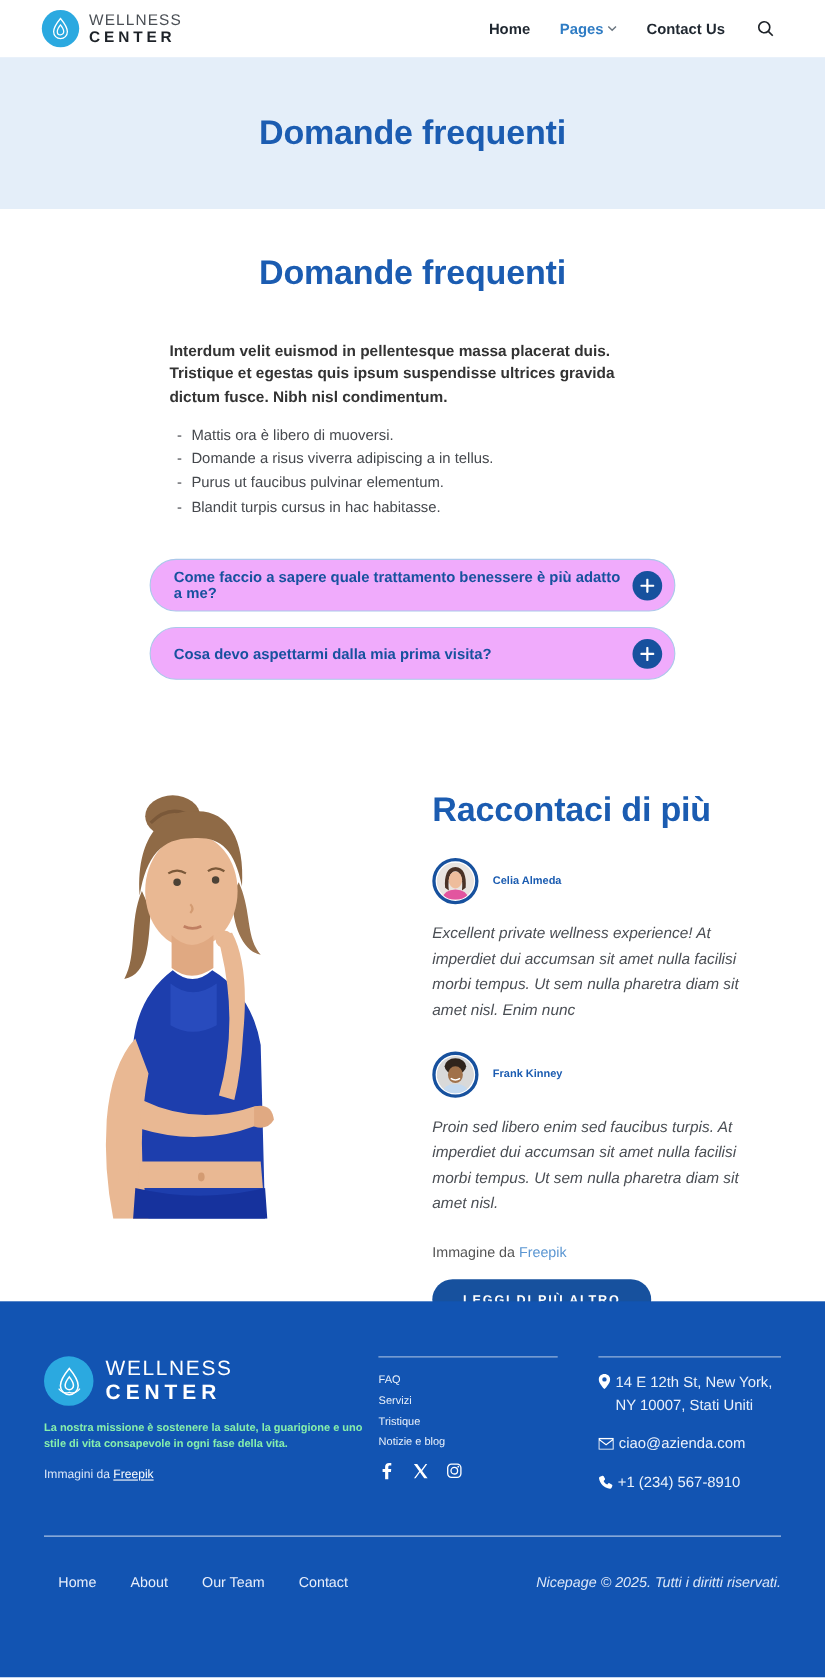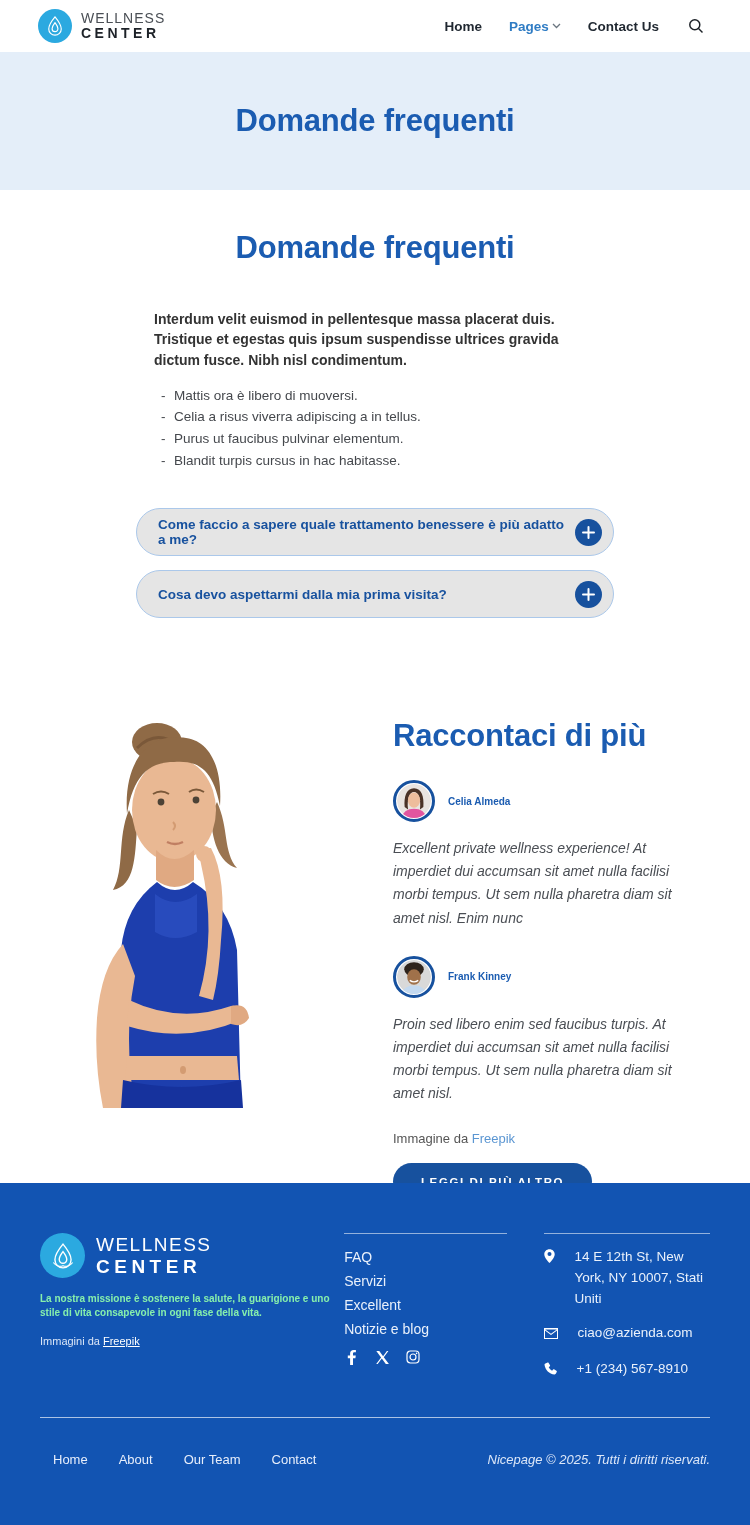--- a/index.html
+++ b/index.html
@@ -150,7 +150,7 @@
       <p class="acc-lead">Interdum velit euismod in pellentesque massa placerat duis. Tristique et egestas quis ipsum suspendisse ultrices gravida dictum fusce. Nibh nisl condimentum.</p>
       <ul class="acc-list">
         <li>Mattis ora è libero di muoversi.</li>
-        <li>Celia a risus viverra adipiscing a in tellus.</li>
+        <li>Domande a risus viverra adipiscing a in tellus.</li>
         <li>Purus ut faucibus pulvinar elementum.</li>
         <li>Blandit turpis cursus in hac habitasse.</li>
       </ul>

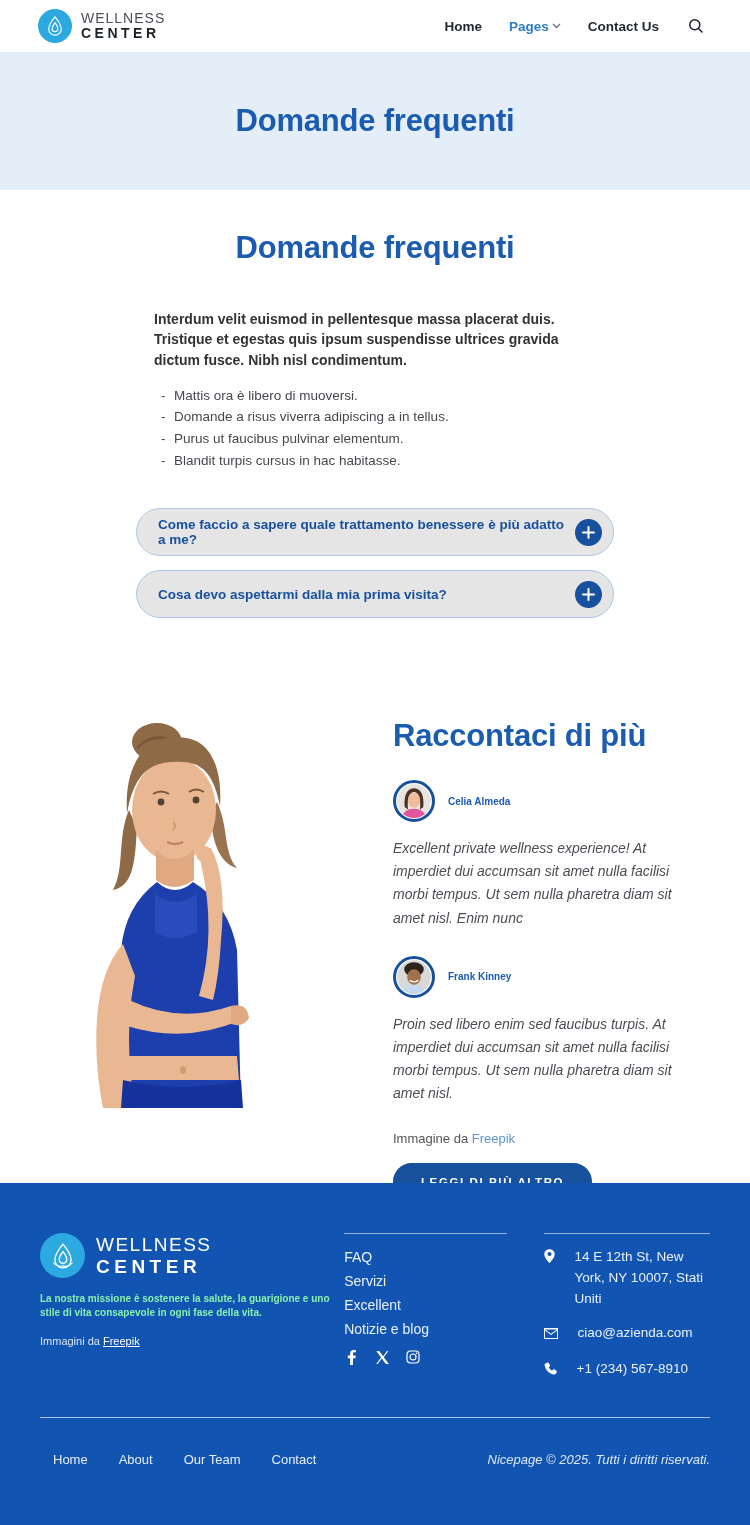--- a/index.html
+++ b/index.html
@@ -42,7 +42,7 @@
   .faq-title{text-align:center;margin-bottom:24px;}
   .acc-wrap{width:478px;margin:0 auto;}
   .acc-item{
-    height:48px;border:1px solid var(--acc-border);border-radius:24px;background:#e5e5e5;
+    height:48px;border:1px solid var(--acc-border);border-radius:24px;background:#f0abfc;
     display:flex;align-items:center;justify-content:space-between;
     padding:0 11px 0 21px;cursor:pointer;
   }

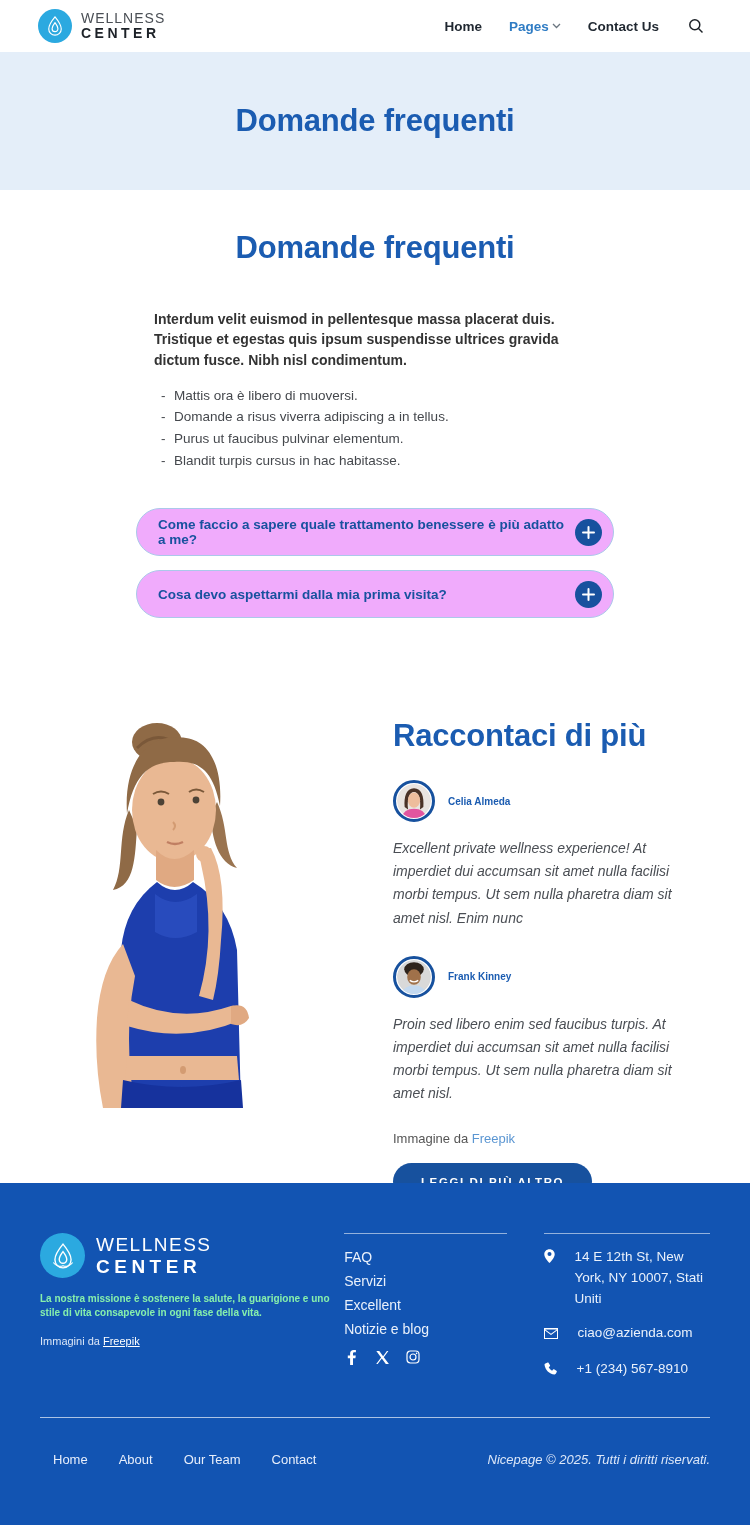--- a/index.html
+++ b/index.html
@@ -90,7 +90,7 @@
   .f-credit{margin-top:15px;font-size:11px;color:#dbe6f7;}
   .f-credit a{text-decoration:underline;color:#fff;cursor:pointer;}
   .f-col2{width:164px;margin-left:7px;border-top:1px solid rgba(255,255,255,.55);padding-top:15px;}
-  .f-link{display:block;font-size:14px;color:#eaf1fb;margin-bottom:8px;cursor:pointer;}
+  .f-link{display:block;font-size:10px;color:#eaf1fb;margin-bottom:8px;cursor:pointer;}
   .f-social{display:flex;gap:17px;margin-top:13px;align-items:center;}
   .f-social .s-icon{width:14px;height:14px;display:flex;align-items:center;justify-content:center;cursor:pointer;}
   .f-col3{width:168px;margin-left:37px;border-top:1px solid rgba(255,255,255,.55);padding-top:13px;}

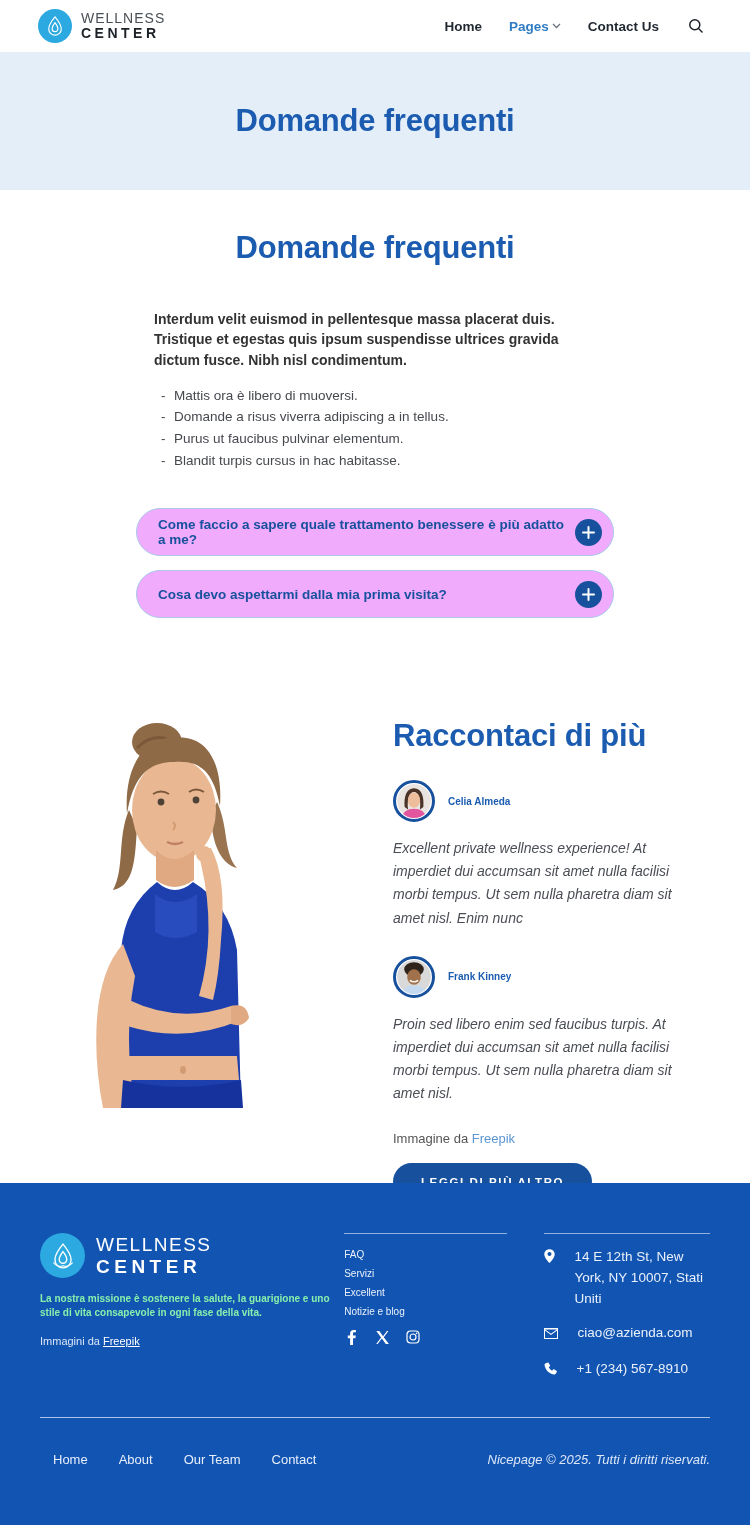--- a/index.html
+++ b/index.html
@@ -94,7 +94,7 @@
   .f-social{display:flex;gap:17px;margin-top:13px;align-items:center;}
   .f-social .s-icon{width:14px;height:14px;display:flex;align-items:center;justify-content:center;cursor:pointer;}
   .f-col3{width:168px;margin-left:37px;border-top:1px solid rgba(255,255,255,.55);padding-top:13px;}
-  .f-contact{display:flex;gap:20px;font-size:13.5px;color:#eaf1fb;line-height:1.55;margin-bottom:13px;cursor:pointer;}
+  .f-contact{display:flex;gap:5px;font-size:13.5px;color:#eaf1fb;line-height:1.55;margin-bottom:13px;cursor:pointer;}
   .f-contact .c-icon{flex:0 0 auto;margin-top:2px;}
   .f-divider{border-top:1px solid rgba(255,255,255,.65);margin-top:22px;}
   .f-bottom{display:flex;align-items:center;justify-content:space-between;padding:34px 0 0 13px;}

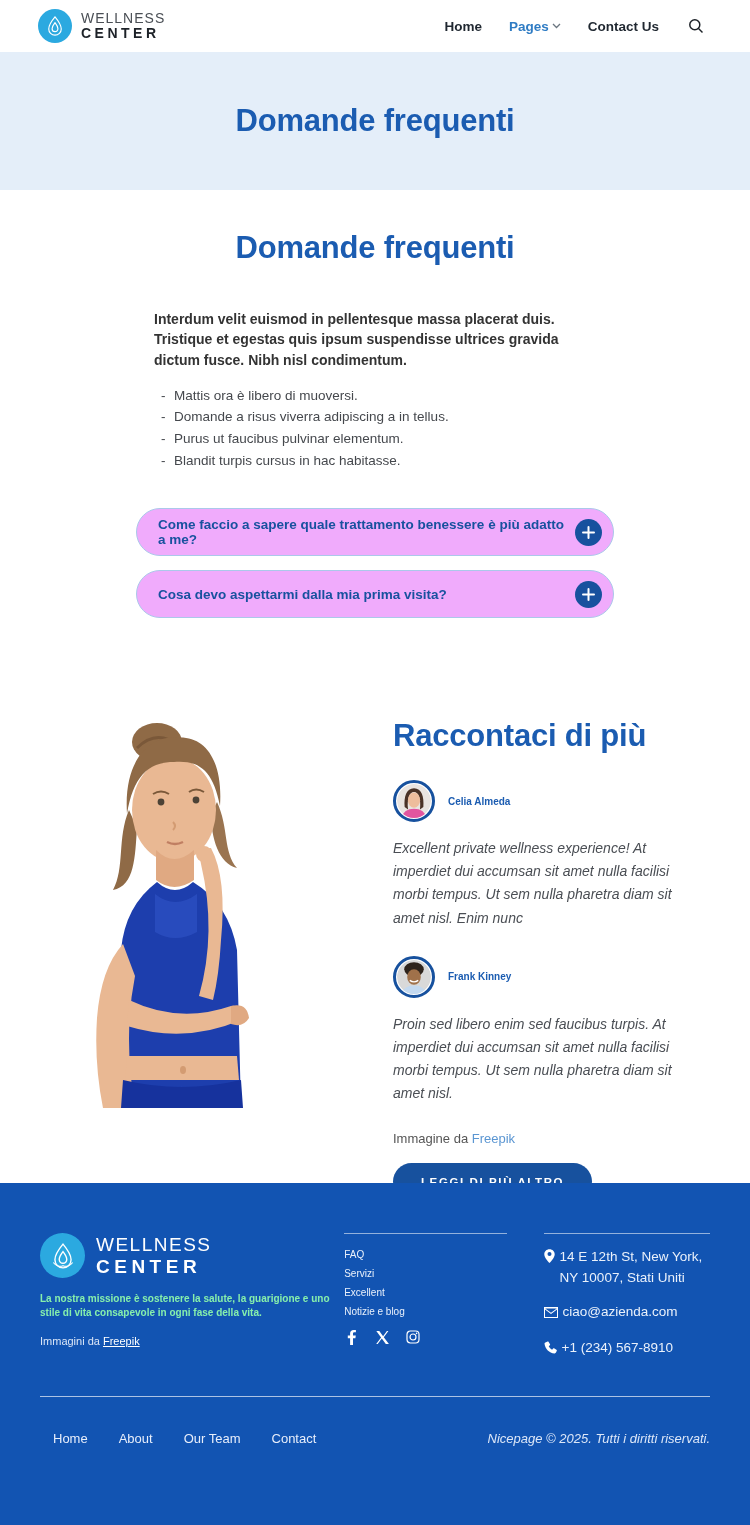--- a/index.html
+++ b/index.html
@@ -283,7 +283,7 @@
     <div class="f-col2">
       <a class="f-link">FAQ</a>
       <a class="f-link">Servizi</a>
-      <a class="f-link">Excellent</a>
+      <a class="f-link">Tristique</a>
       <a class="f-link">Notizie e blog</a>
       <div class="f-social">
         <span class="s-icon">

